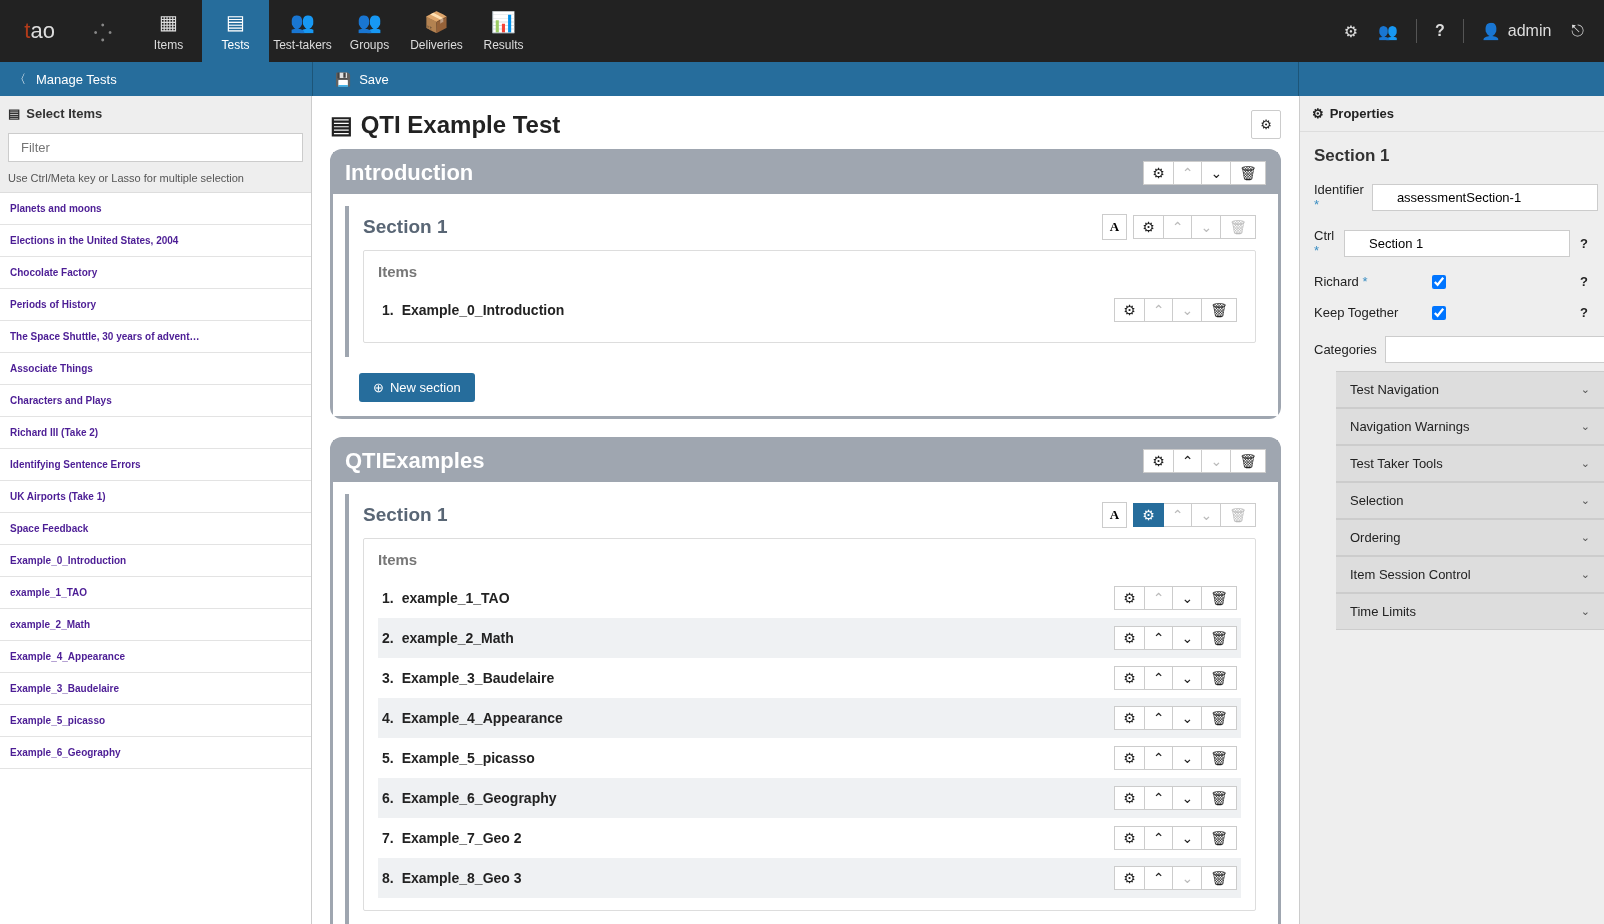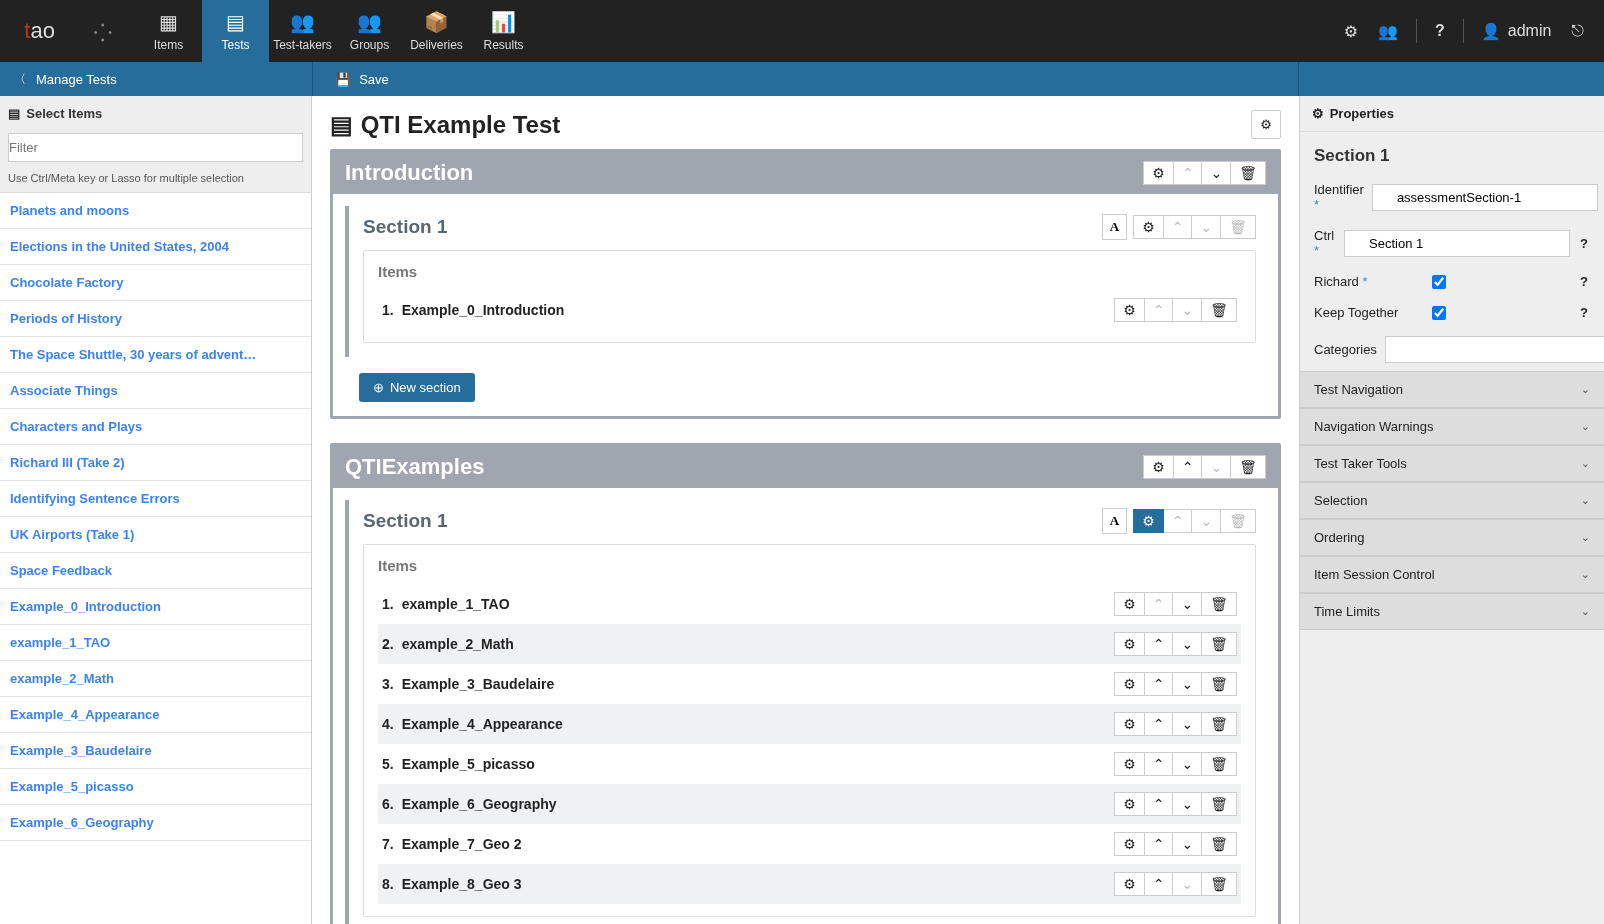--- a/index.html
+++ b/index.html
@@ -32,7 +32,7 @@
 .left { width: 312px; background: #eee; border-right: 1px solid #ccc; display: flex; flex-direction: column; }
 .left-header { padding: 10px 8px 6px; font-weight: bold; color: #333; display: flex; align-items: center; gap: 6px; }
 .left-filter { padding: 6px 8px; }
-.left-filter input { width: 100%; padding: 6px 0; border: 1px solid #ccc; font-size: 13px; }
+.left-filter input { width: 100%; padding: 6px 12px; border: 1px solid #ccc; font-size: 13px; }
 .left-hint { padding: 4px 8px 8px; font-size: 11px; color: #555; }
 .left-list { flex: 1; overflow-y: auto; background: #fff; border-top: 1px solid #ddd; }
 .left-item { padding: 10px 10px; border-bottom: 1px solid #e3e3e3; cursor: pointer; font-size: 13px; font-weight: bold; color: #3b82f6; }

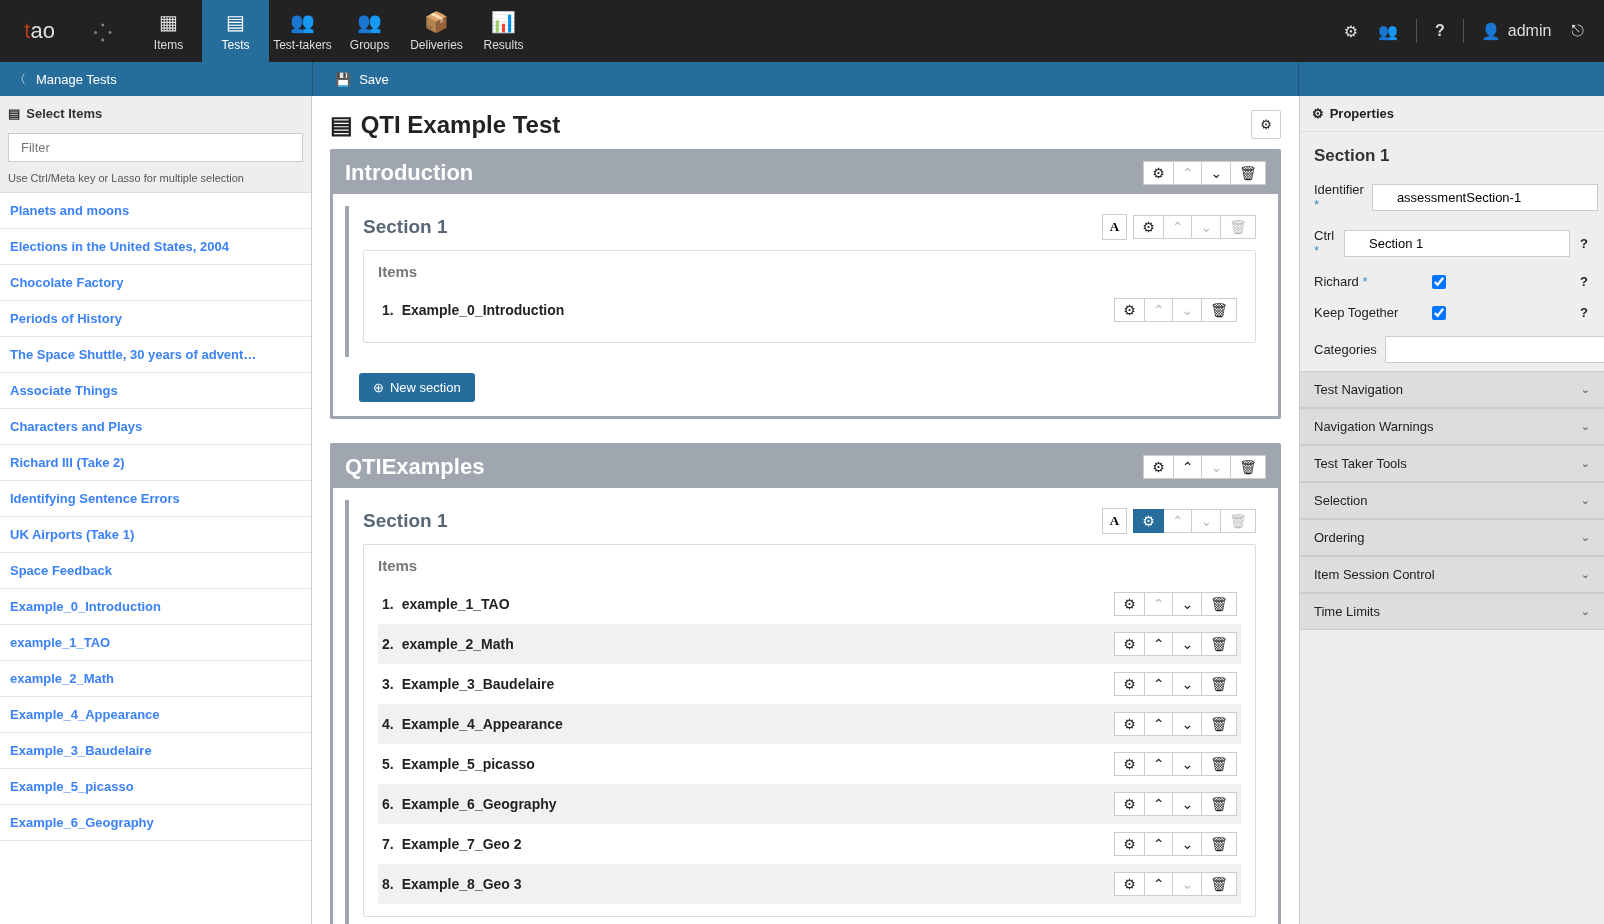--- a/index.html
+++ b/index.html
@@ -42,7 +42,7 @@
 .center-title { font-size: 24px; font-weight: bold; display: flex; align-items: center; gap: 8px; }
 .title-gear { border: 1px solid #ccc; padding: 6px 8px; cursor: pointer; background: #fff; border-radius: 2px; }
 
-.testpart { border: 3px solid #9fa6b0; border-radius: 2px; margin-bottom: 24px; }
+.testpart { border: 3px solid #9fa6b0; border-radius: 12px; margin-bottom: 18px; }
 .testpart-header { background: #9fa6b0; color: #fff; padding: 8px 12px; display: flex; align-items: center; justify-content: space-between; }
 .testpart-title { font-size: 22px; font-weight: bold; }
 .tp-actions { display: flex; gap: 0; align-items: center; }

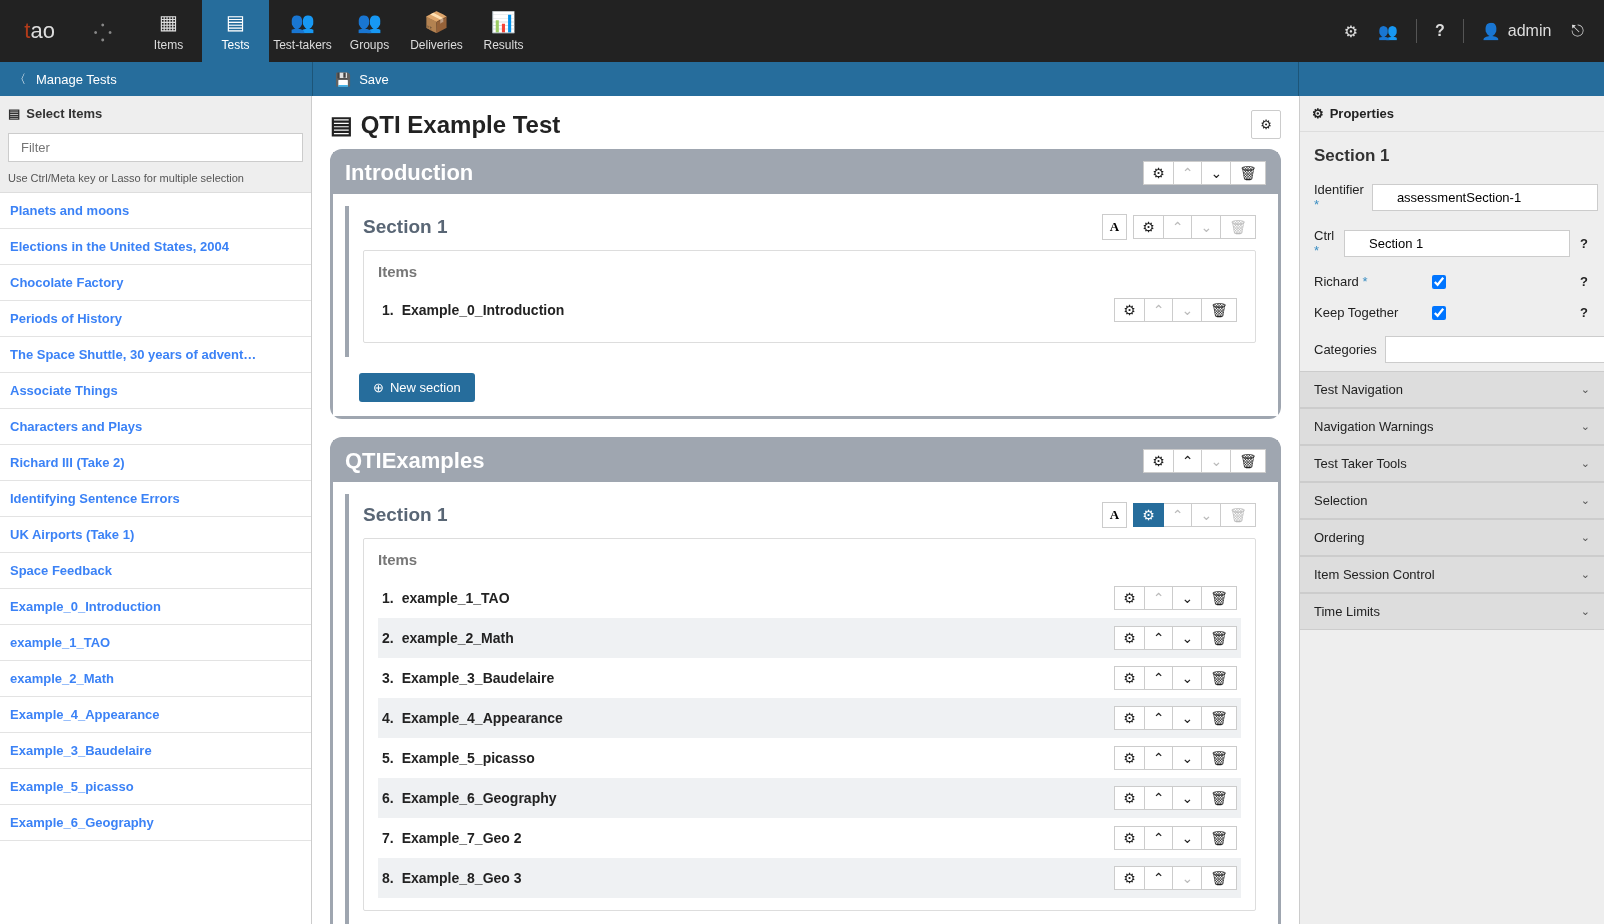--- a/index.html
+++ b/index.html
@@ -35,7 +35,7 @@
 .left-filter input { width: 100%; padding: 6px 12px; border: 1px solid #ccc; font-size: 13px; }
 .left-hint { padding: 4px 8px 8px; font-size: 11px; color: #555; }
 .left-list { flex: 1; overflow-y: auto; background: #fff; border-top: 1px solid #ddd; }
-.left-item { padding: 10px 10px; border-bottom: 1px solid #e3e3e3; cursor: pointer; font-size: 13px; font-weight: bold; color: #3b82f6; }
+.left-item { padding: 10px 10px; border-bottom: 1px solid #e3e3e3; cursor: pointer; font-size: 10px; font-weight: bold; color: #4c1d95; }
 
 .center { flex: 1; background: #fff; overflow-y: auto; padding: 0 18px 20px; }
 .center-title-row { display: flex; align-items: center; justify-content: space-between; padding: 14px 0 10px; }

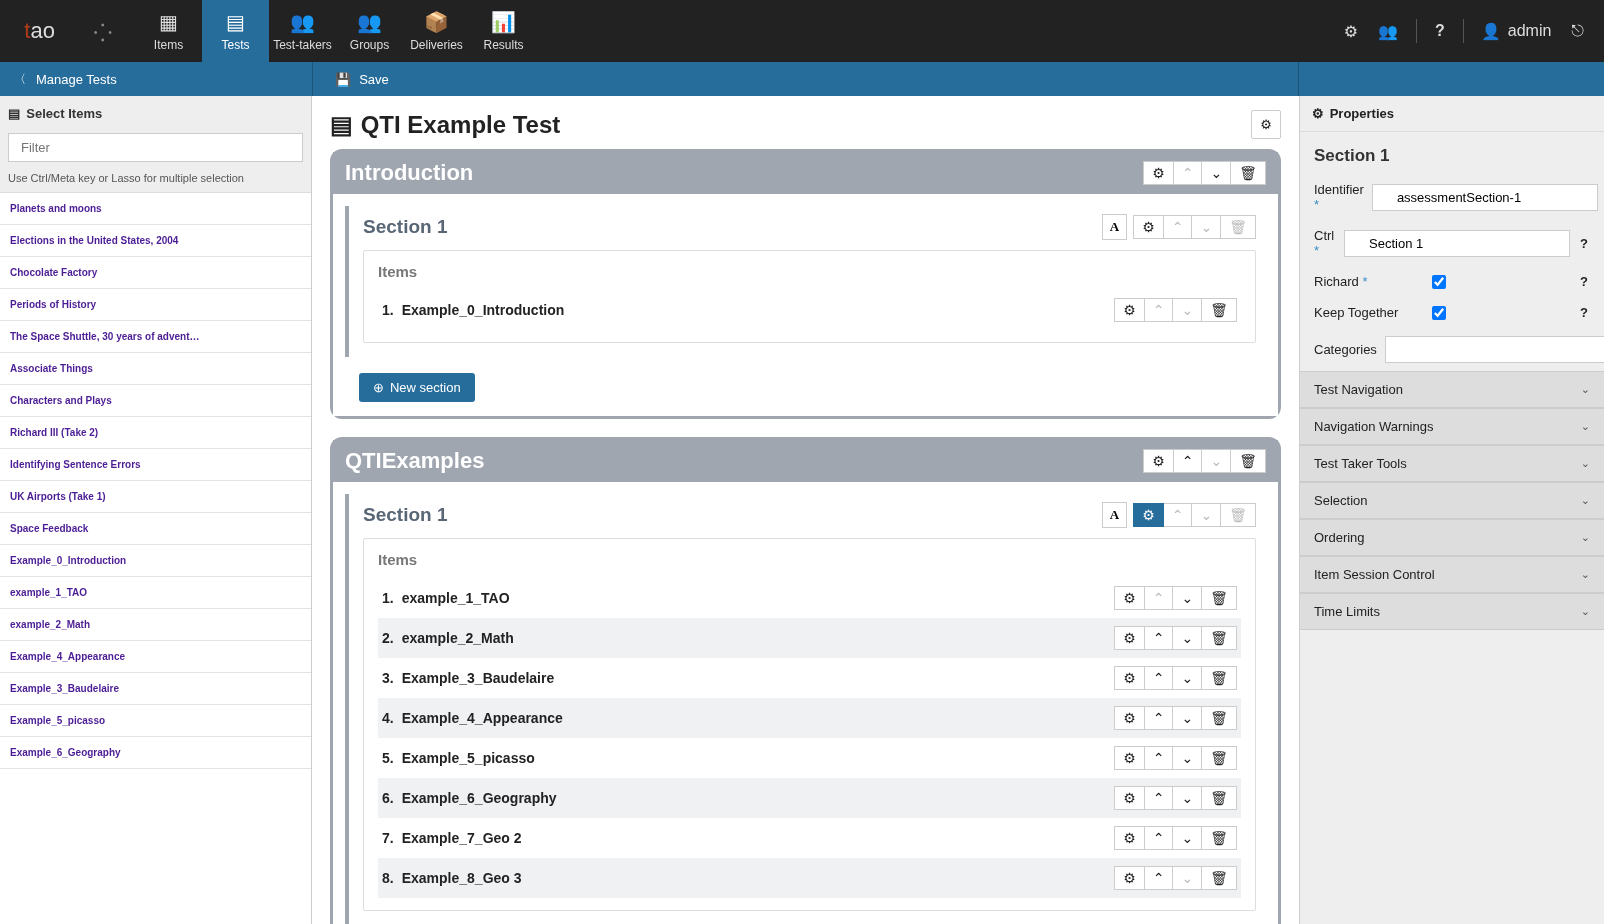--- a/index.html
+++ b/index.html
@@ -78,7 +78,7 @@
 .prop-input { flex: 1; padding: 5px 24px; border: 1px solid #ccc; font-size: 13px; background: #fff; }
 .prop-check { width: 14px; height: 14px; }
 .prop-help { color: #222; font-weight: bold; cursor: pointer; padding: 0 2px; margin-left: auto; }
-.accordion { background: #ddd; border-top: 1px solid #ccc; border-bottom: 1px solid #ccc; padding: 10px 14px; display: flex; justify-content: space-between; align-items: center; cursor: pointer; font-size: 13px; color: #222; }
+.accordion { background: #ddd; border-top: 1px solid #ccc; border-bottom: 1px solid #ccc; padding: 10px 14px; display: flex; justify-content: space-between; align-items: center; cursor: pointer; font-size: 13px; color: #222; margin-left: 36px; }
 .accordion .chev { font-size: 11px; color: #555; }
 </style>
 </head>

